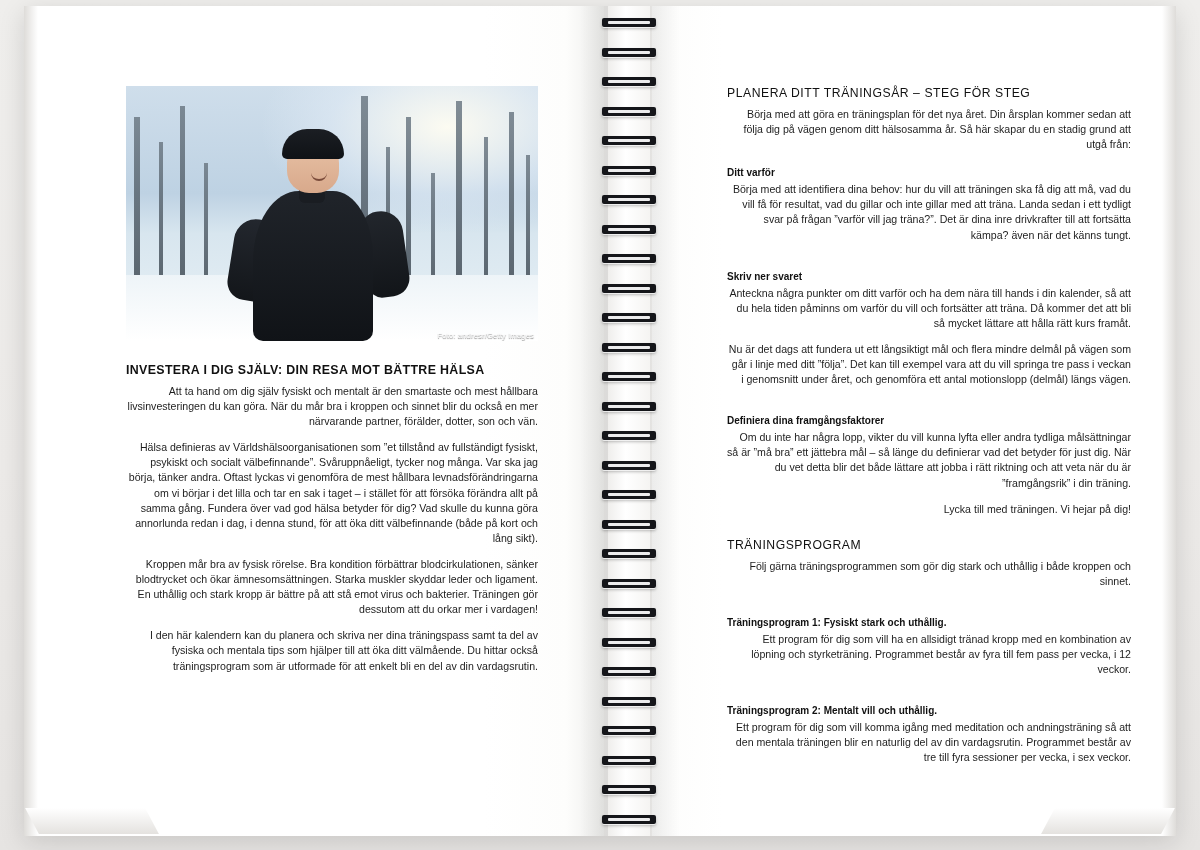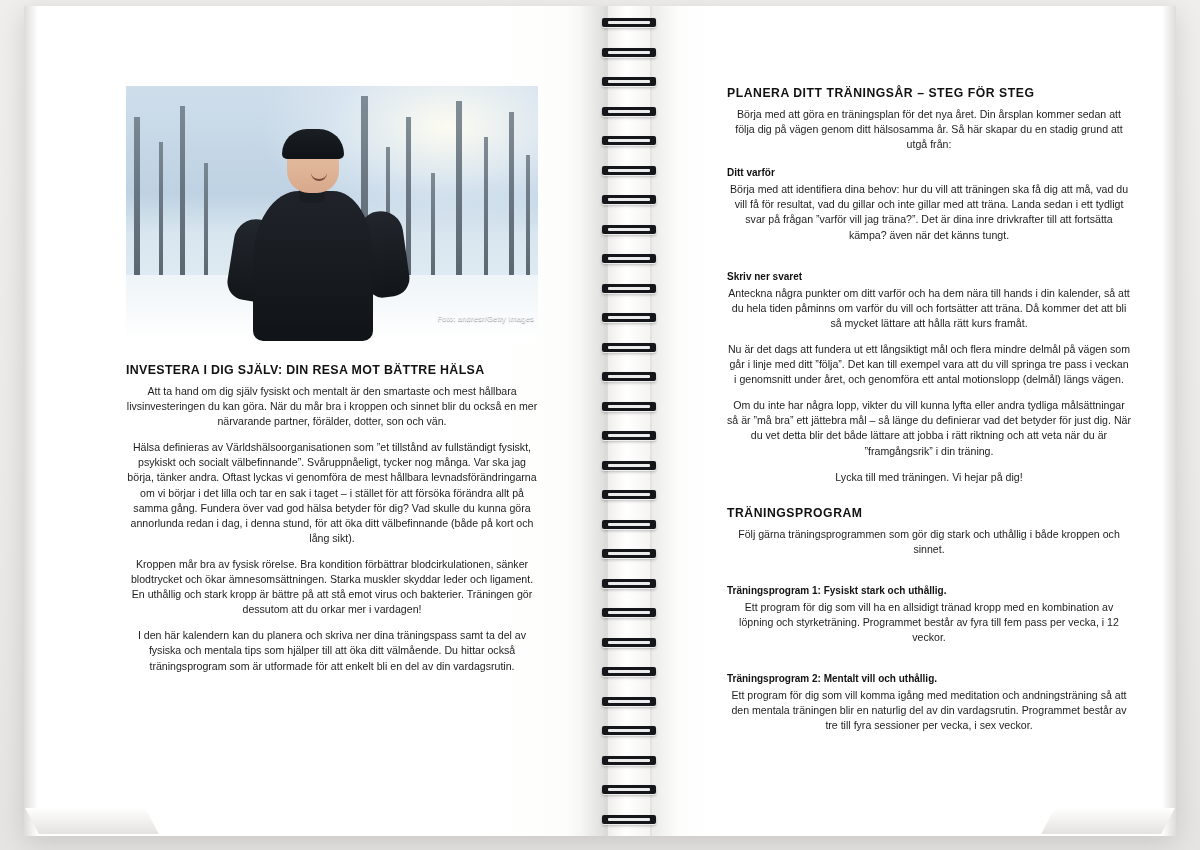--- a/index.html
+++ b/index.html
@@ -262,7 +262,7 @@
   }
   h2.sect {
     font-size: 12.2px;
-    font-weight: 700;
+    font-weight: 400;
     letter-spacing: .55px;
     margin: 0 0 7px 0;
     color: #111;

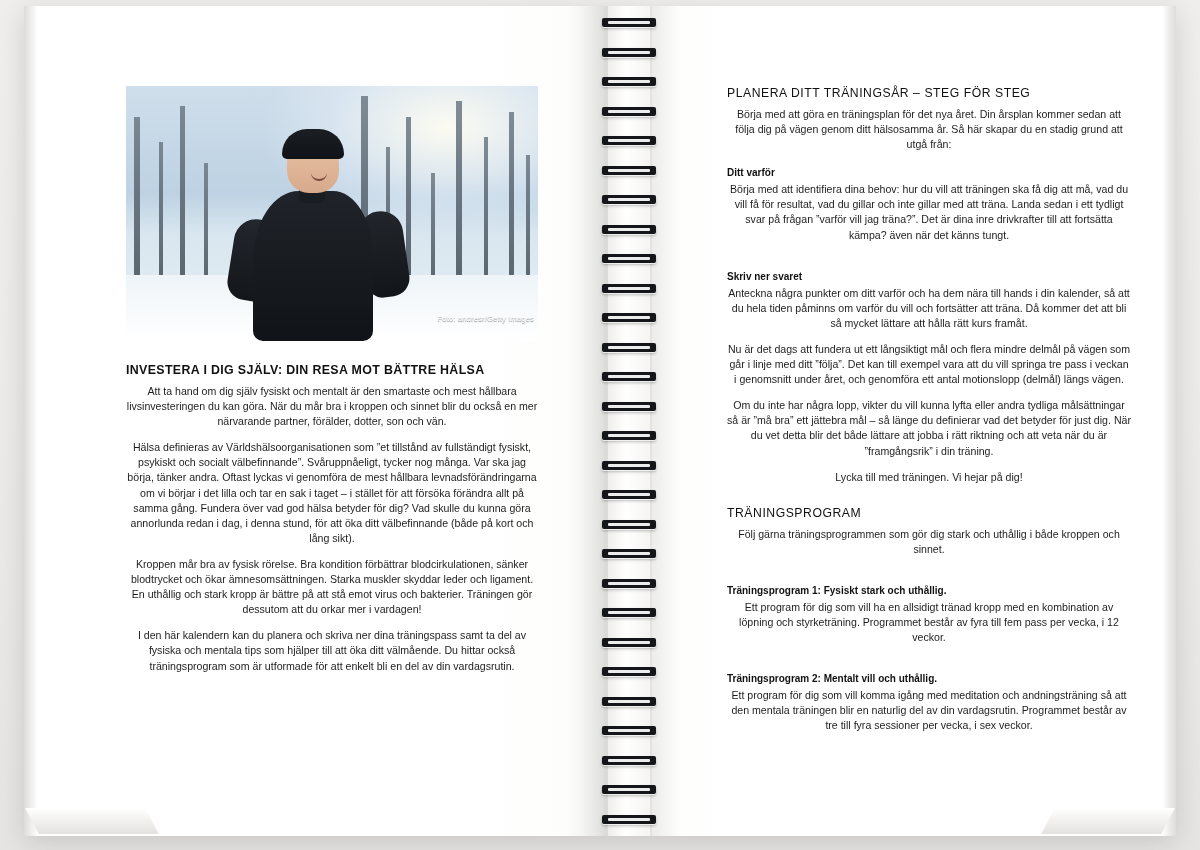--- a/index.html
+++ b/index.html
@@ -250,7 +250,7 @@
     font-size: 10.6px;
     line-height: 15.1px;
     color: #1d1d1d;
-    text-align: center;
+    text-align: right;
   }
 
   

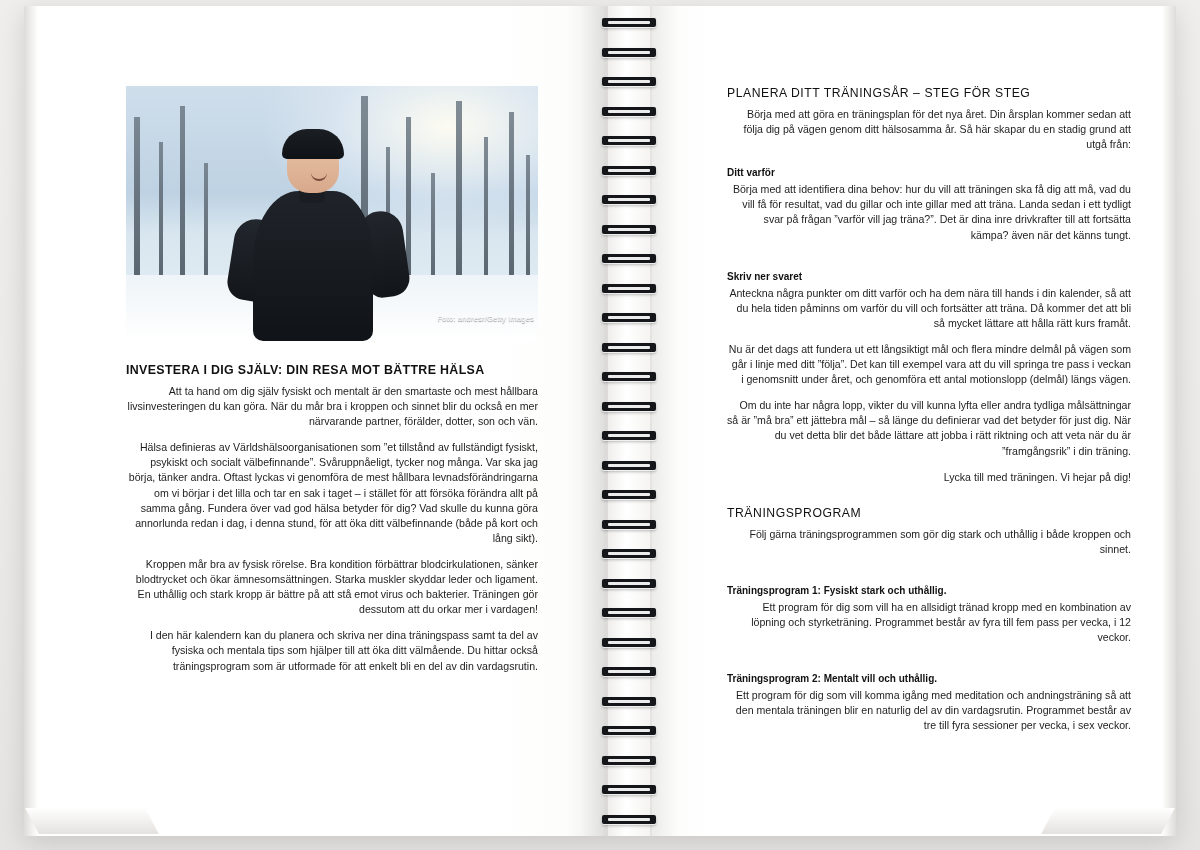--- a/index.html
+++ b/index.html
@@ -231,7 +231,7 @@
   .photo-credit {
     position: absolute;
     right: 4px;
-    bottom: 18px;
+    bottom: 1px;
     font-size: 7.5px;
     color: #ffffff;
     letter-spacing: .2px;

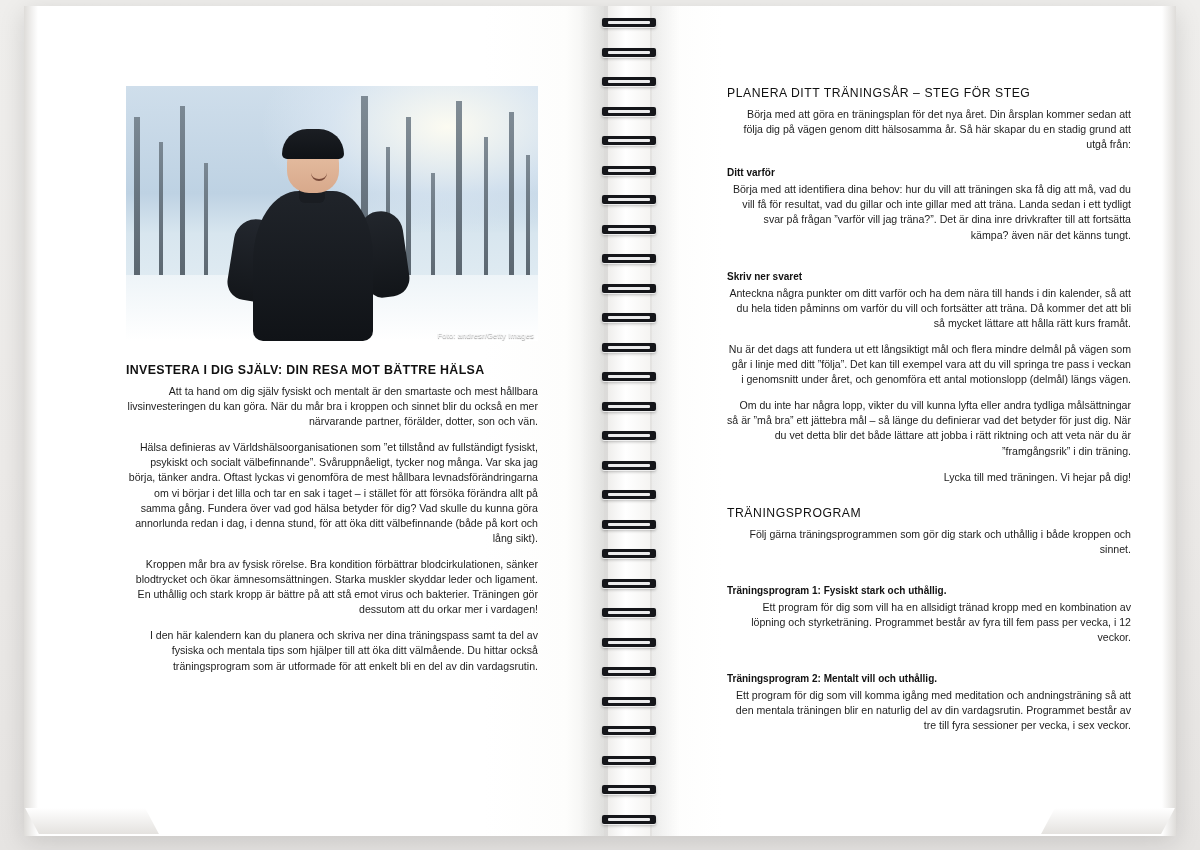--- a/index.html
+++ b/index.html
@@ -345,6 +345,7 @@
 
       <p>Nu är det dags att fundera ut ett långsiktigt mål och flera mindre delmål på vägen som går i linje med ditt ”följa”. Det kan till exempel vara att du vill springa tre pass i veckan i genomsnitt under året, och genomföra ett antal motionslopp (delmål) längs vägen.</p>
 
+      <h3 class="sub">Definiera dina framgångsfaktorer</h3>
       <p>Om du inte har några lopp, vikter du vill kunna lyfta eller andra tydliga målsättningar så är ”må bra” ett jättebra mål – så länge du definierar vad det betyder för just dig. När du vet detta blir det både lättare att jobba i rätt riktning och att veta när du är ”framgångsrik” i din träning.</p>
 
       <p>Lycka till med träningen. Vi hejar på dig!</p>

